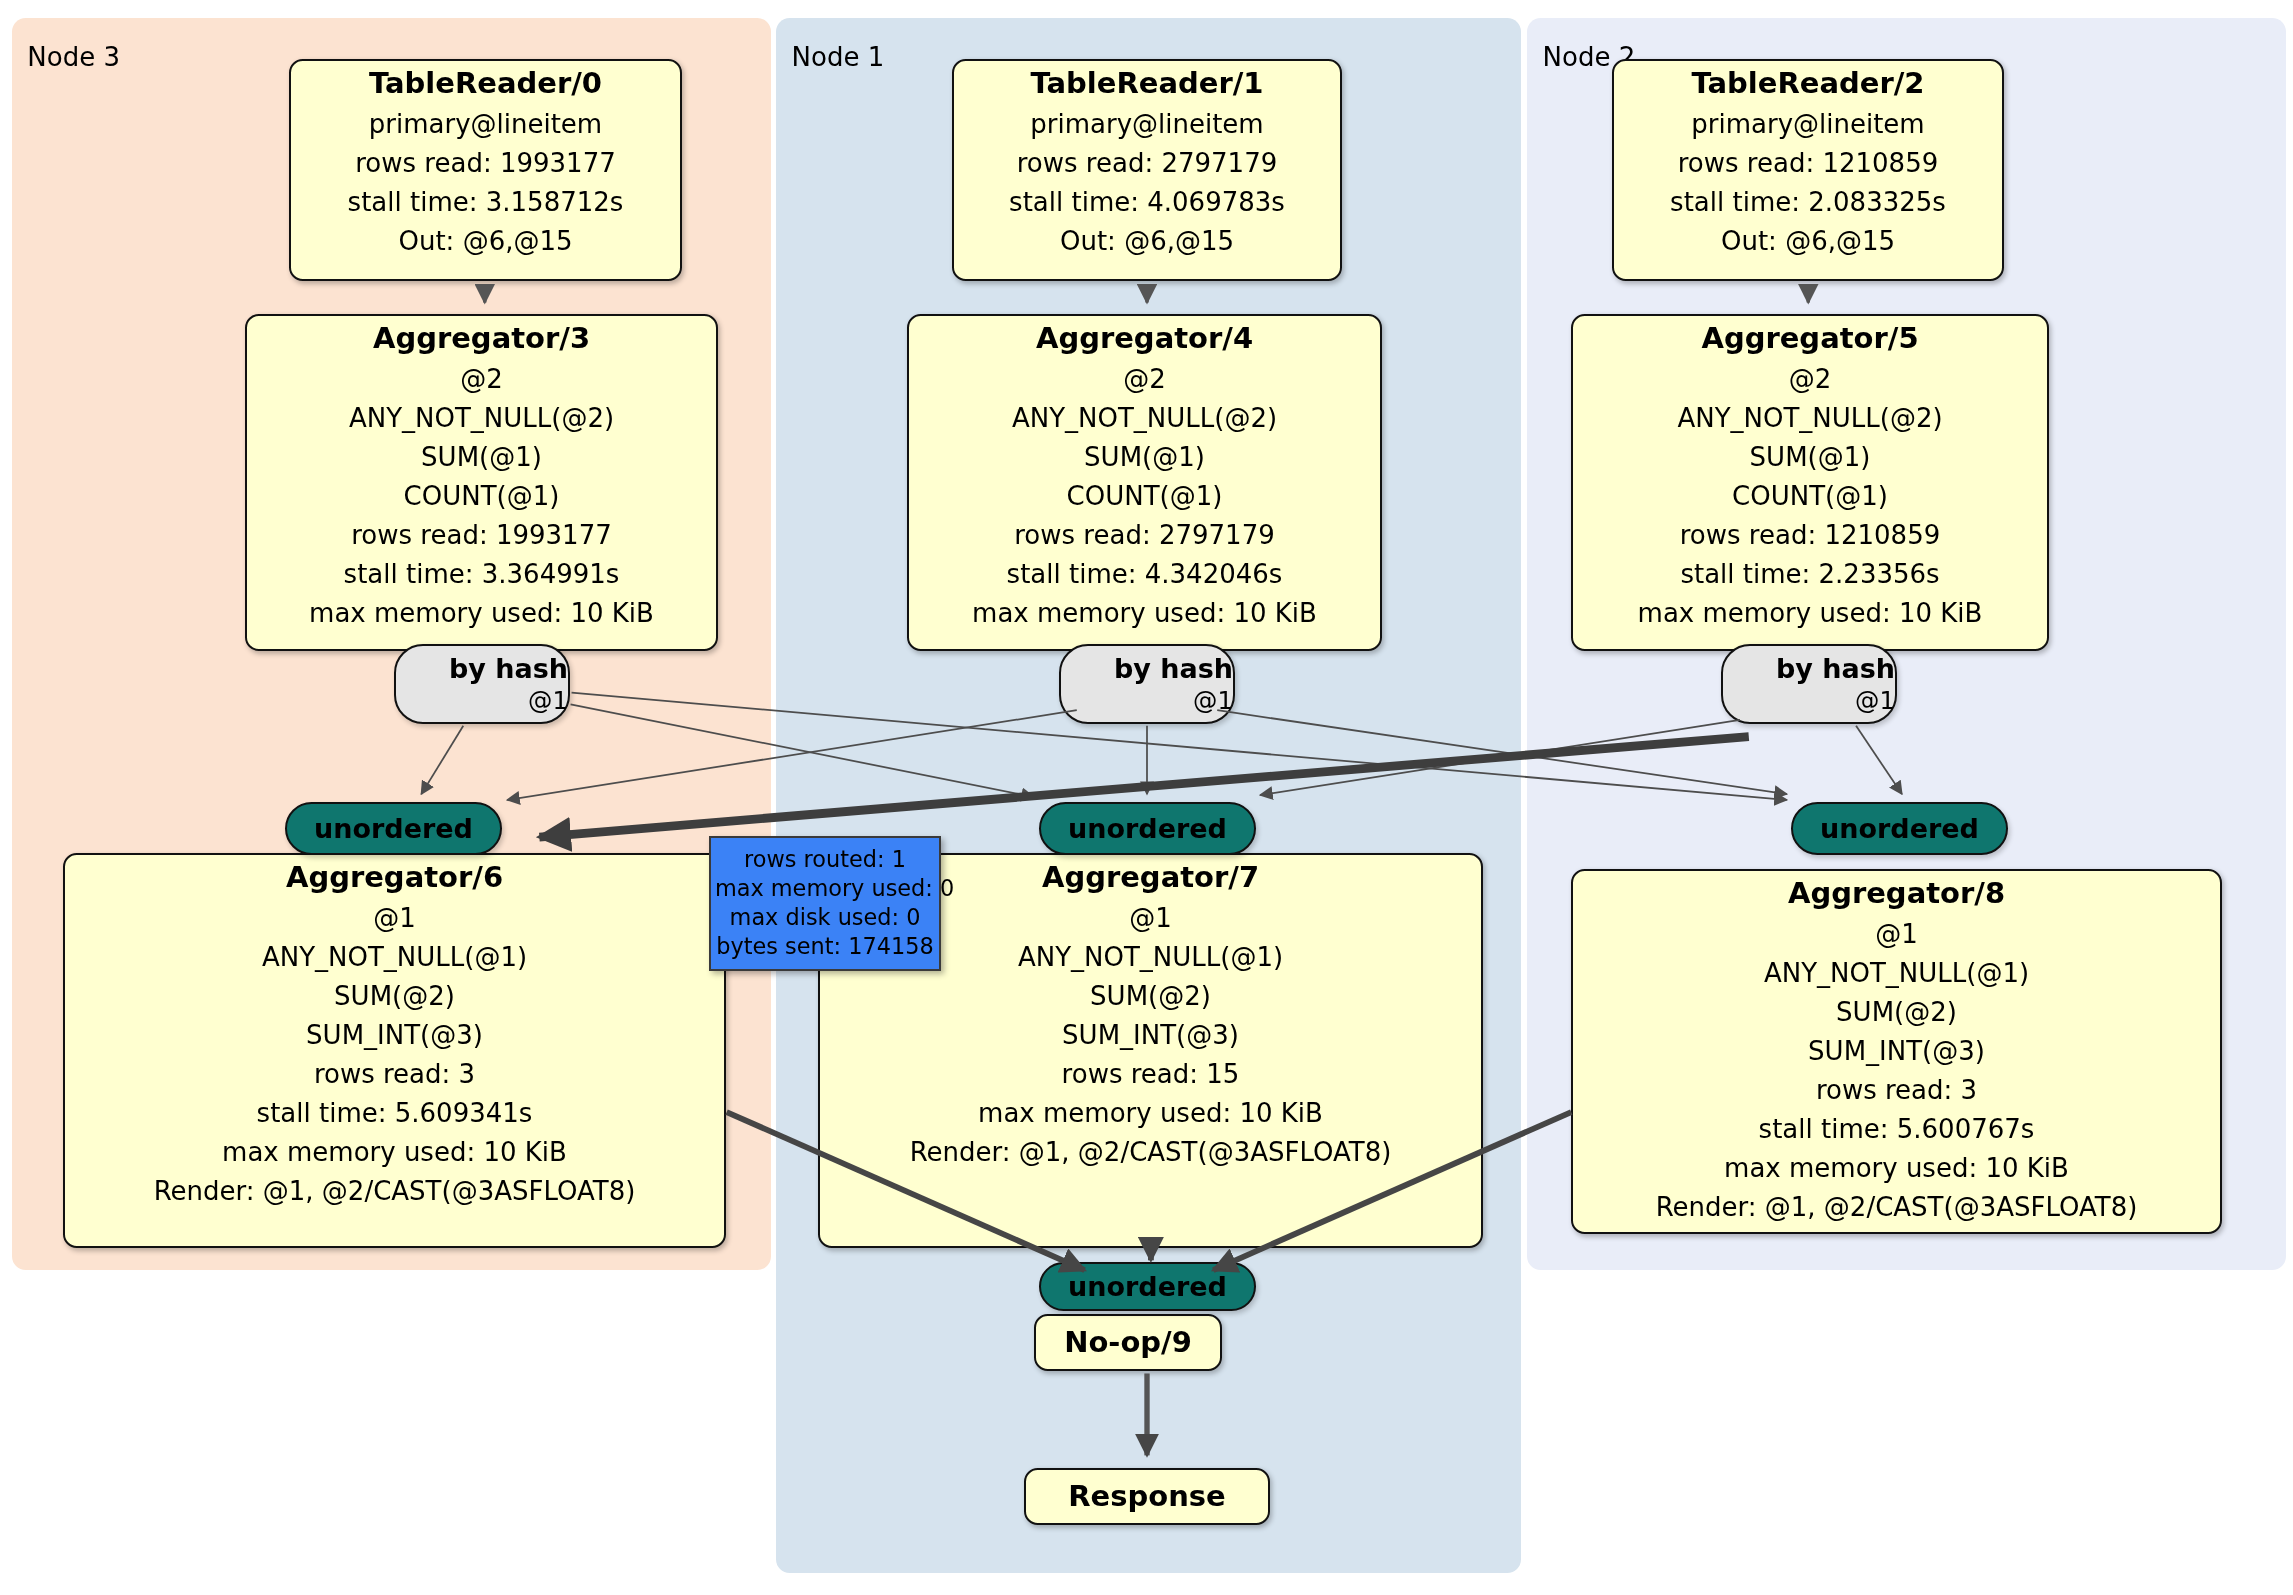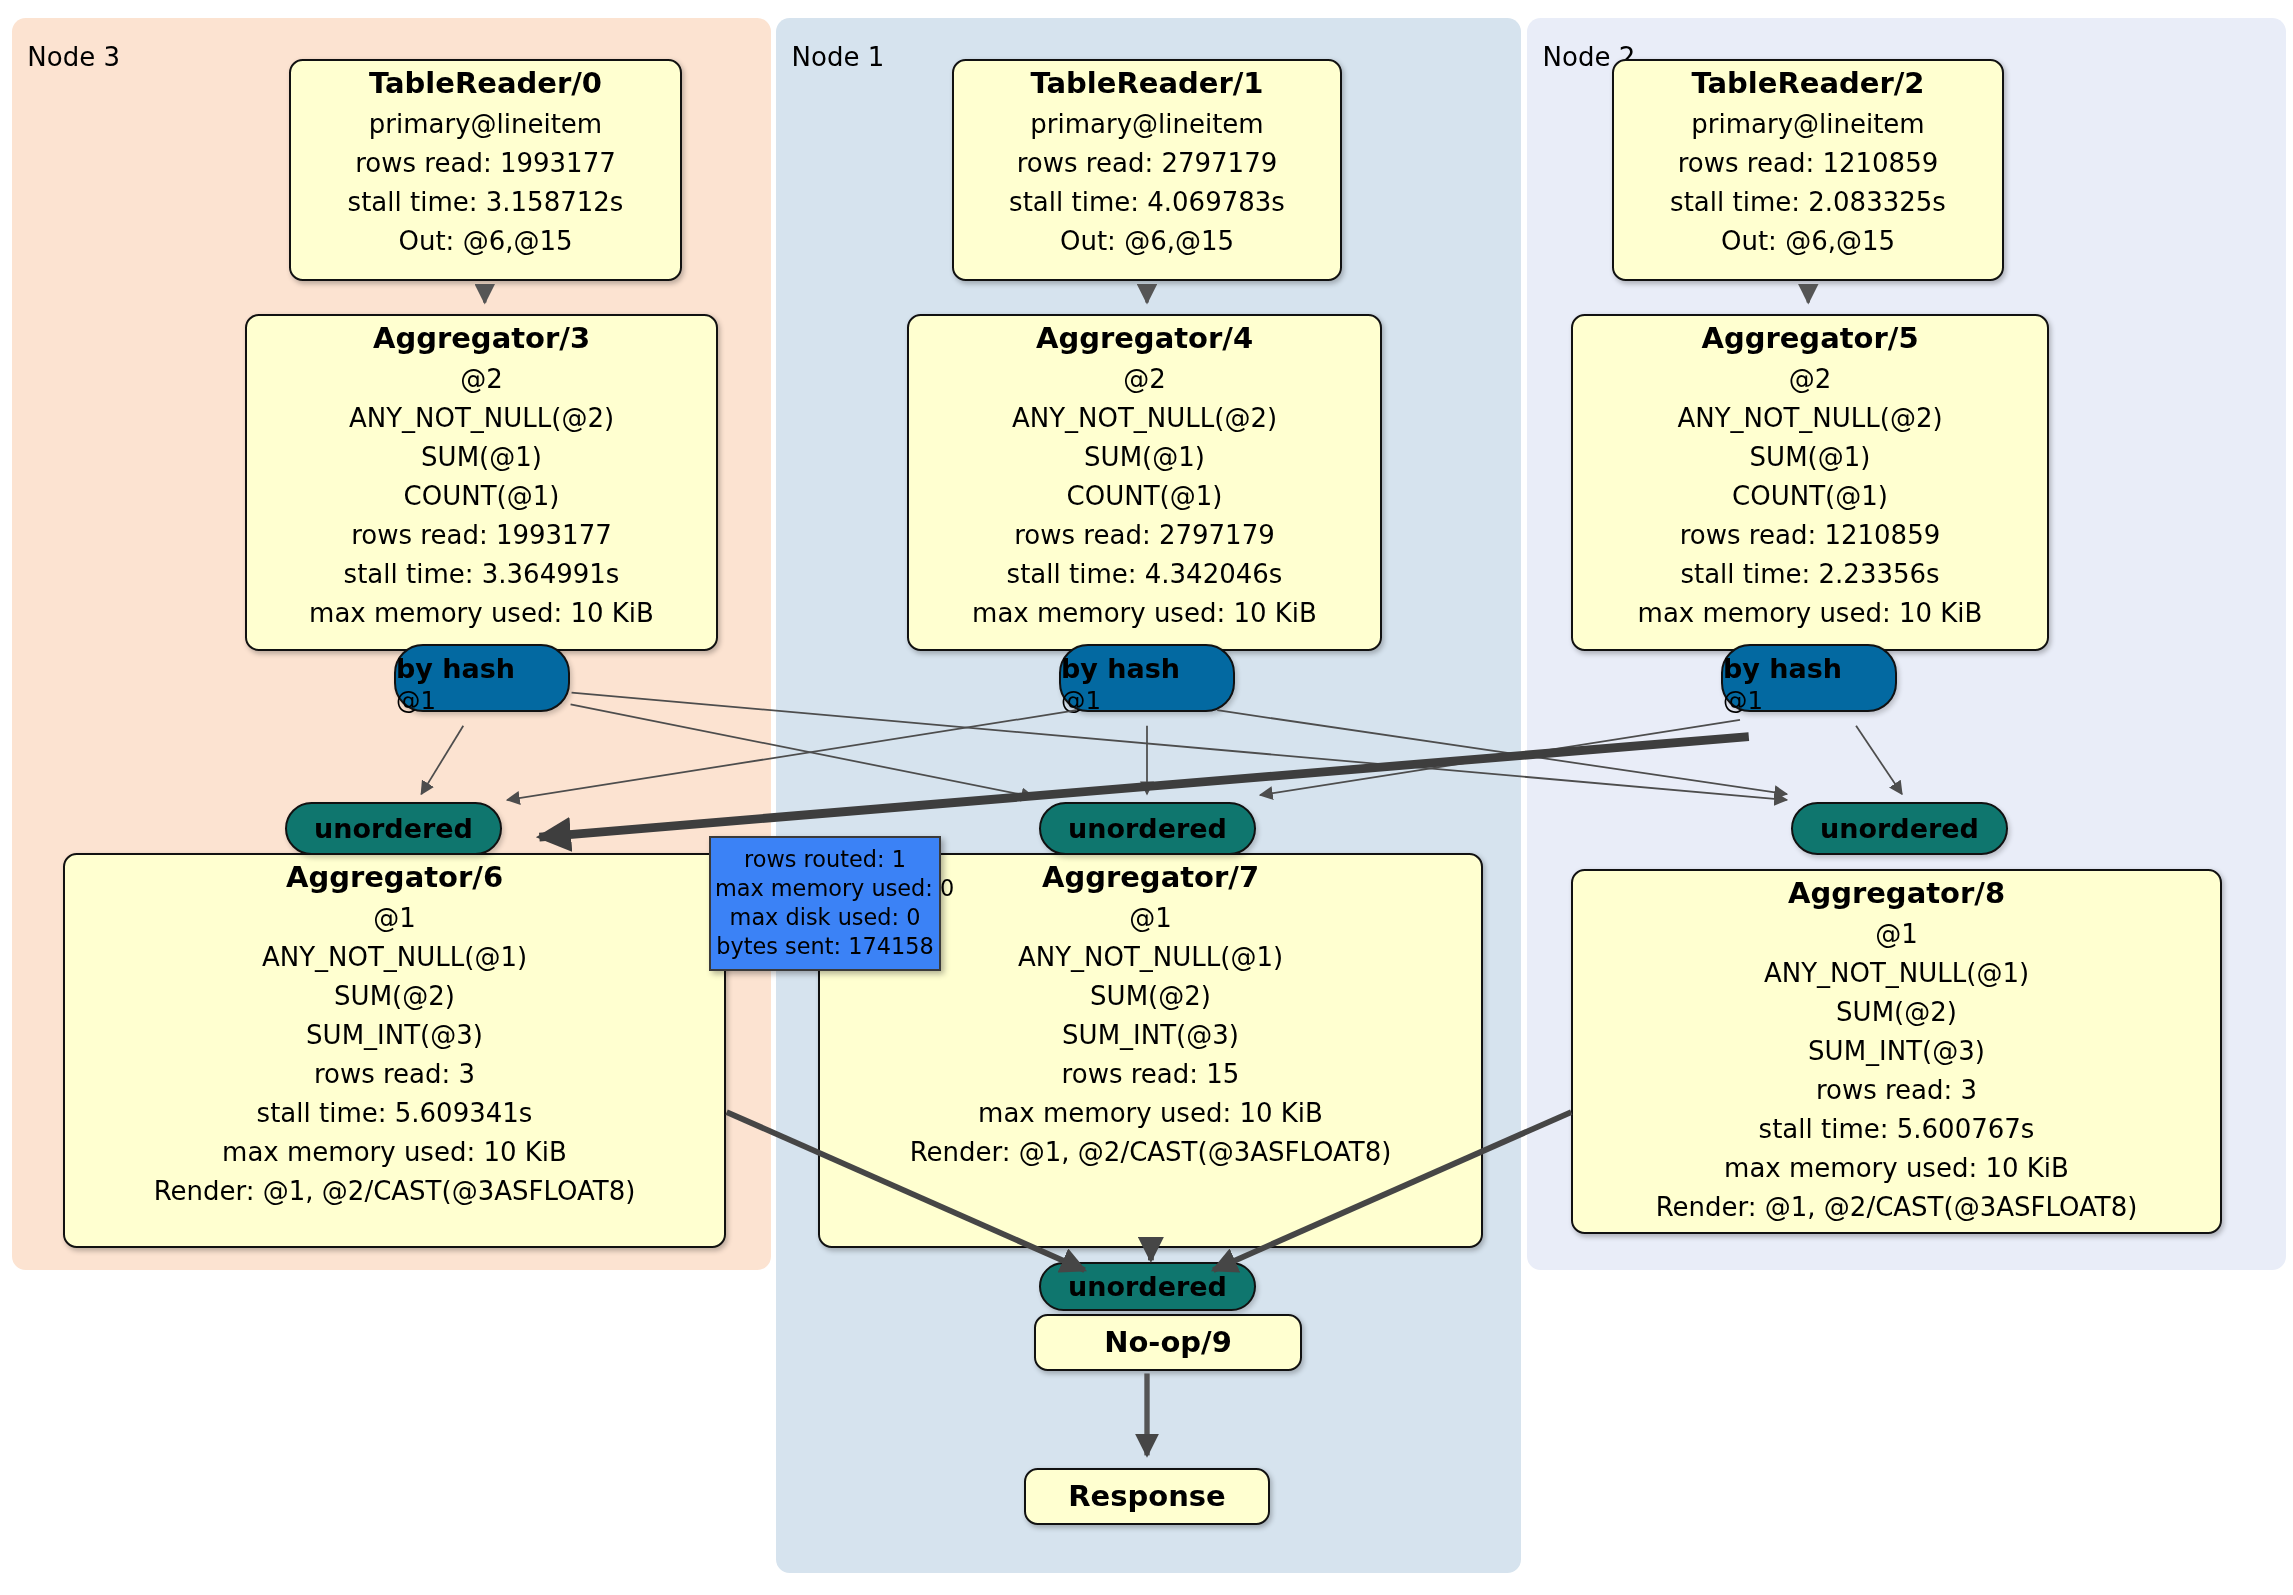--- a/index.html
+++ b/index.html
@@ -19,8 +19,8 @@
   .pline{font-size:26px;line-height:39px;white-space:nowrap;}
   .pbox--label{display:flex;align-items:center;justify-content:center;padding:0;}
 
-  .byhash{position:absolute;width:176px;height:68px;background:#0369a1;border:2.9px solid #111;
-          border-radius:29px;text-align:left;z-index:3;box-shadow:2px 2.9px 4.9px rgba(0,0,0,.2);
+  .byhash{position:absolute;width:176px;height:80px;background:#e5e5e5;border:2.9px solid #111;
+          border-radius:29px;text-align:right;z-index:3;box-shadow:2px 2.9px 4.9px rgba(0,0,0,.2);
           box-sizing:border-box;}
   .bh-label{font-size:27px;font-weight:bold;line-height:35px;margin-top:4.9px;}
   .bh-sub{font-size:24.4px;line-height:29px;}

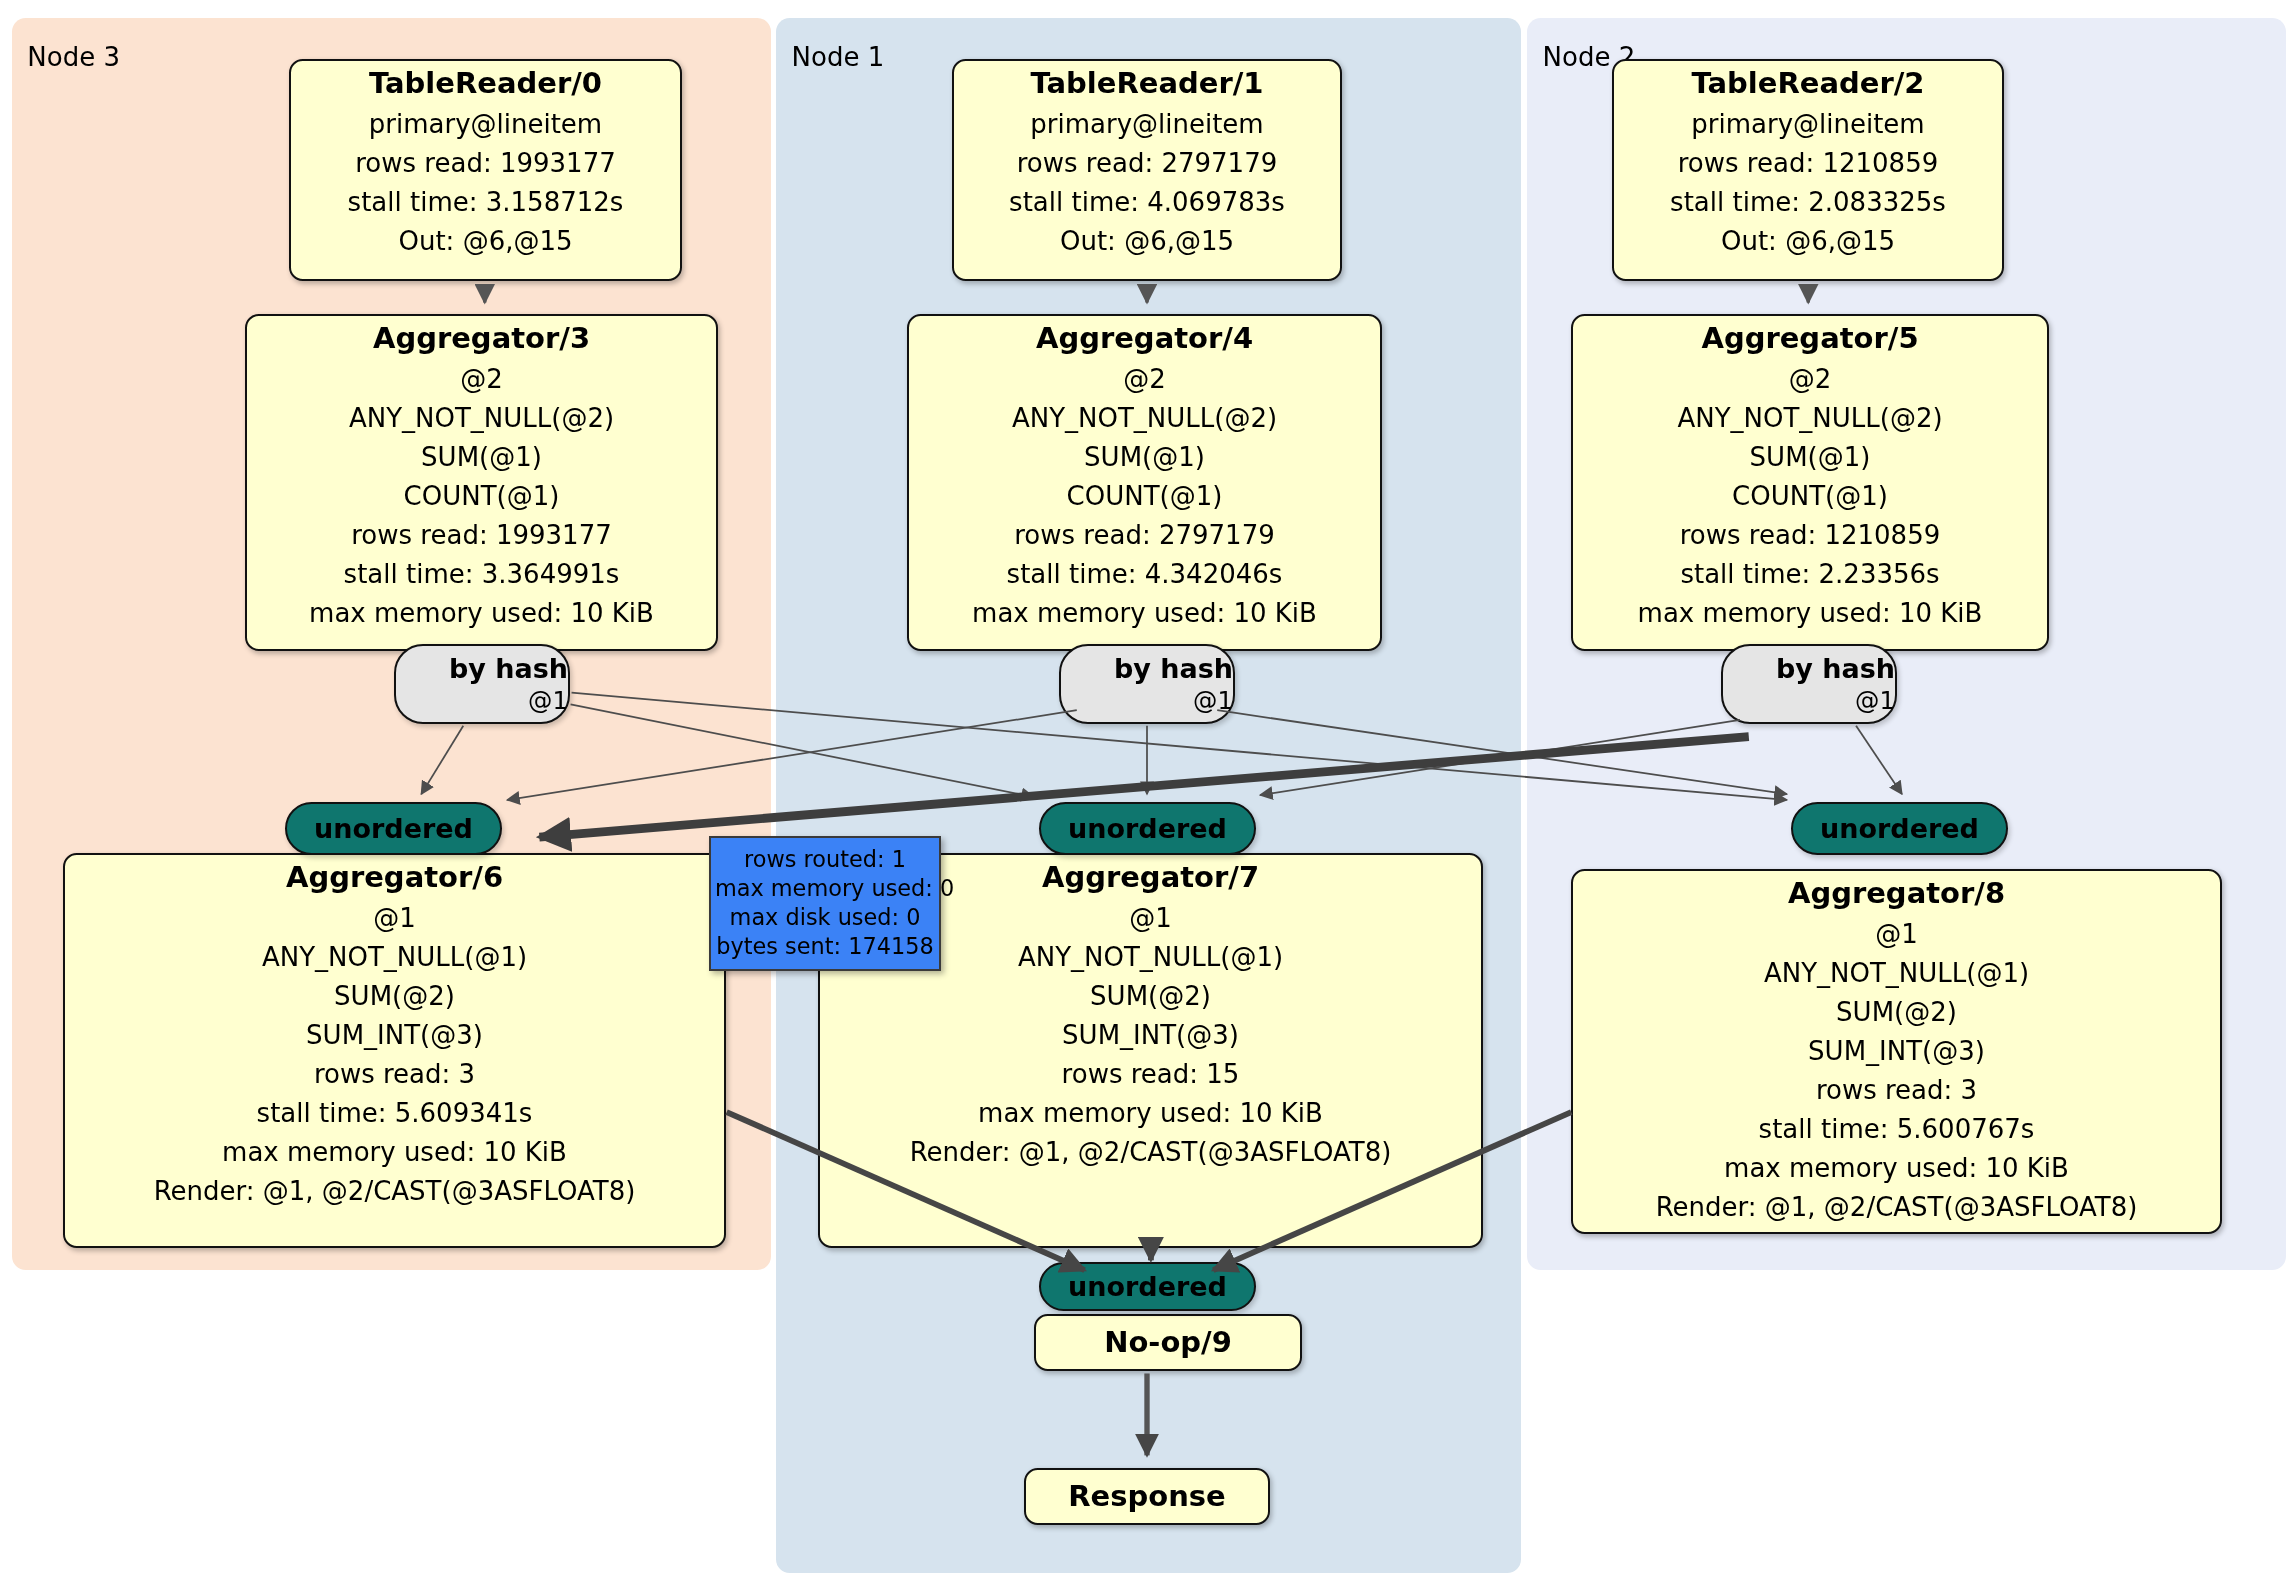--- a/index.html
+++ b/index.html
@@ -191,7 +191,7 @@
   <div class="sync" style="left:1039px;top:1262px;width:217px;height:49px">
     <span>unordered</span>
   </div>
-  <div class="pbox pbox--label" style="left:1034px;top:1314px;width:268px;height:57px">
+  <div class="pbox pbox--label" style="left:1034px;top:1314px;width:188px;height:57px">
     <div class="ptitle">No-op/9</div>
   </div>
   <div class="pbox pbox--label" style="left:1024px;top:1468px;width:246px;height:57px">

